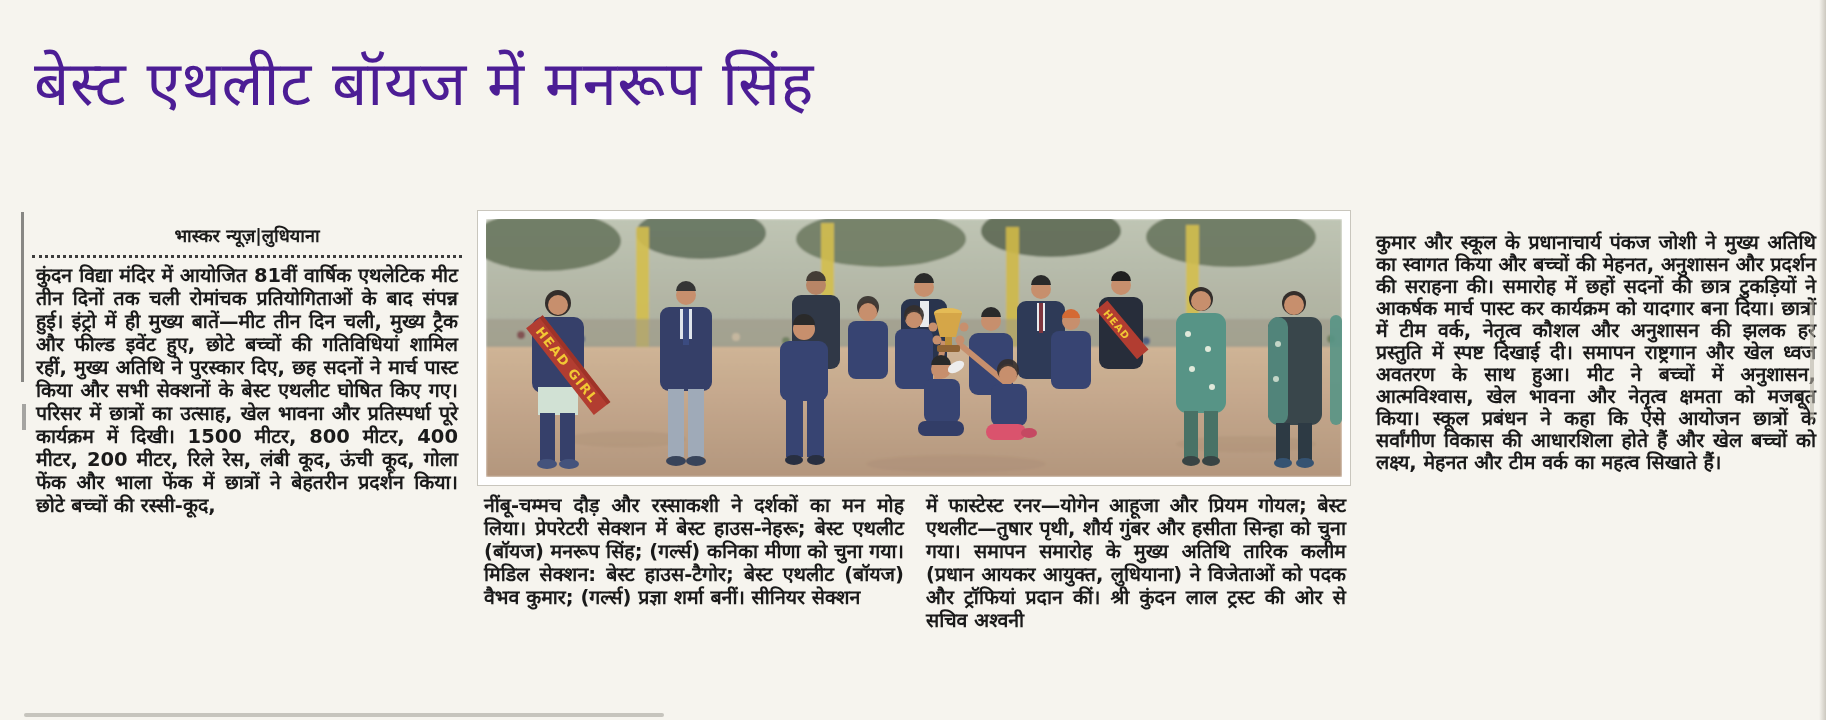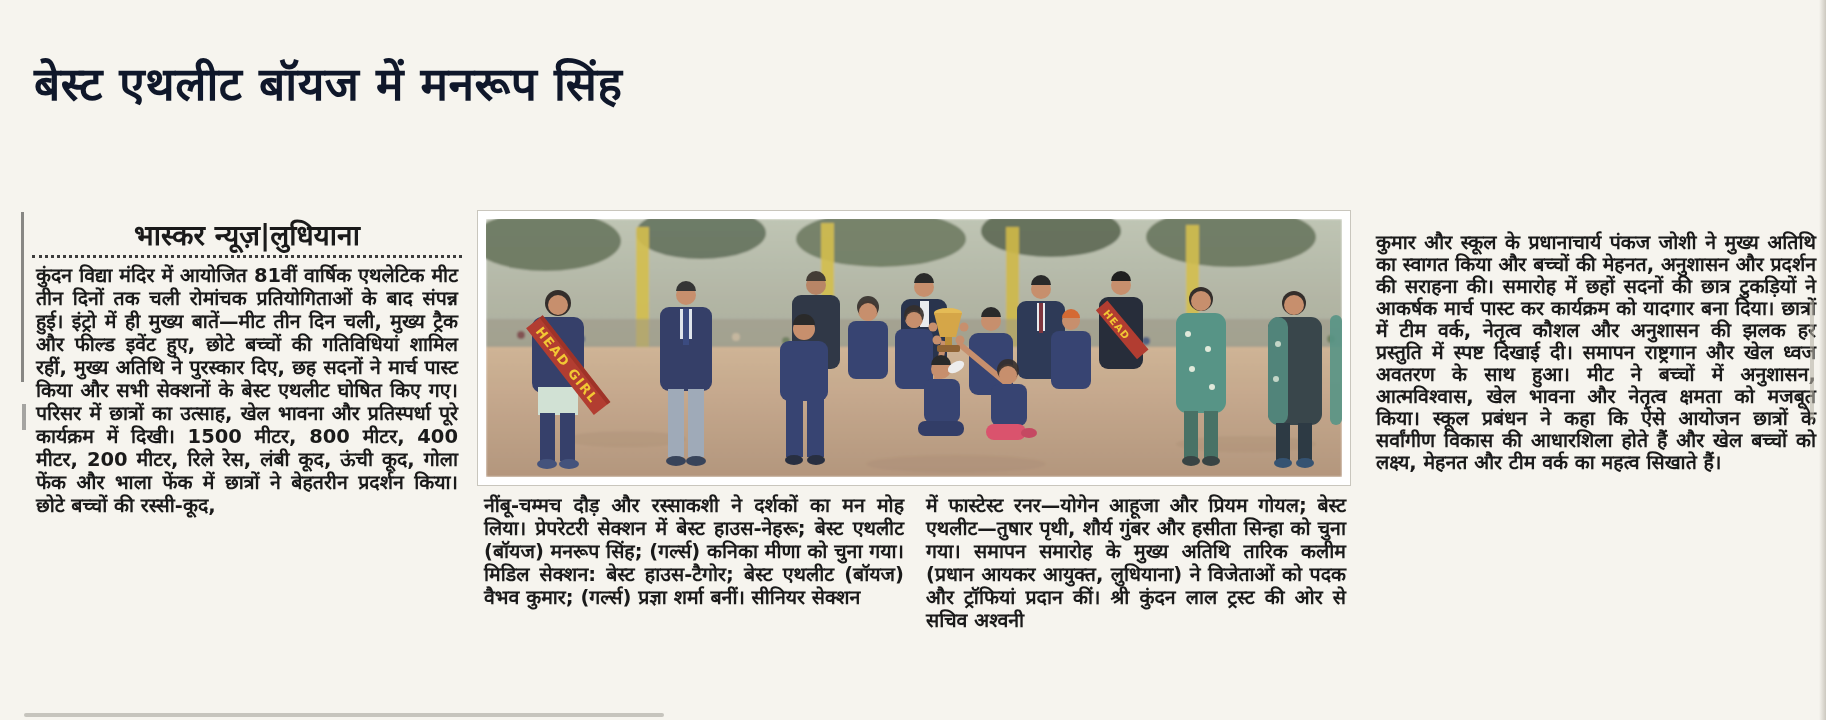--- a/index.html
+++ b/index.html
@@ -18,7 +18,7 @@
   
   .headline{
     position:absolute;left:34px;top:50px;width:1770px;
-    font-size:46px;line-height:68px;font-weight:bold;color:#0f172a;
+    font-size:62px;line-height:68px;font-weight:normal;color:#4c1d95;
     letter-spacing:.5px;
   }
   .headline .hl2{display:block;}

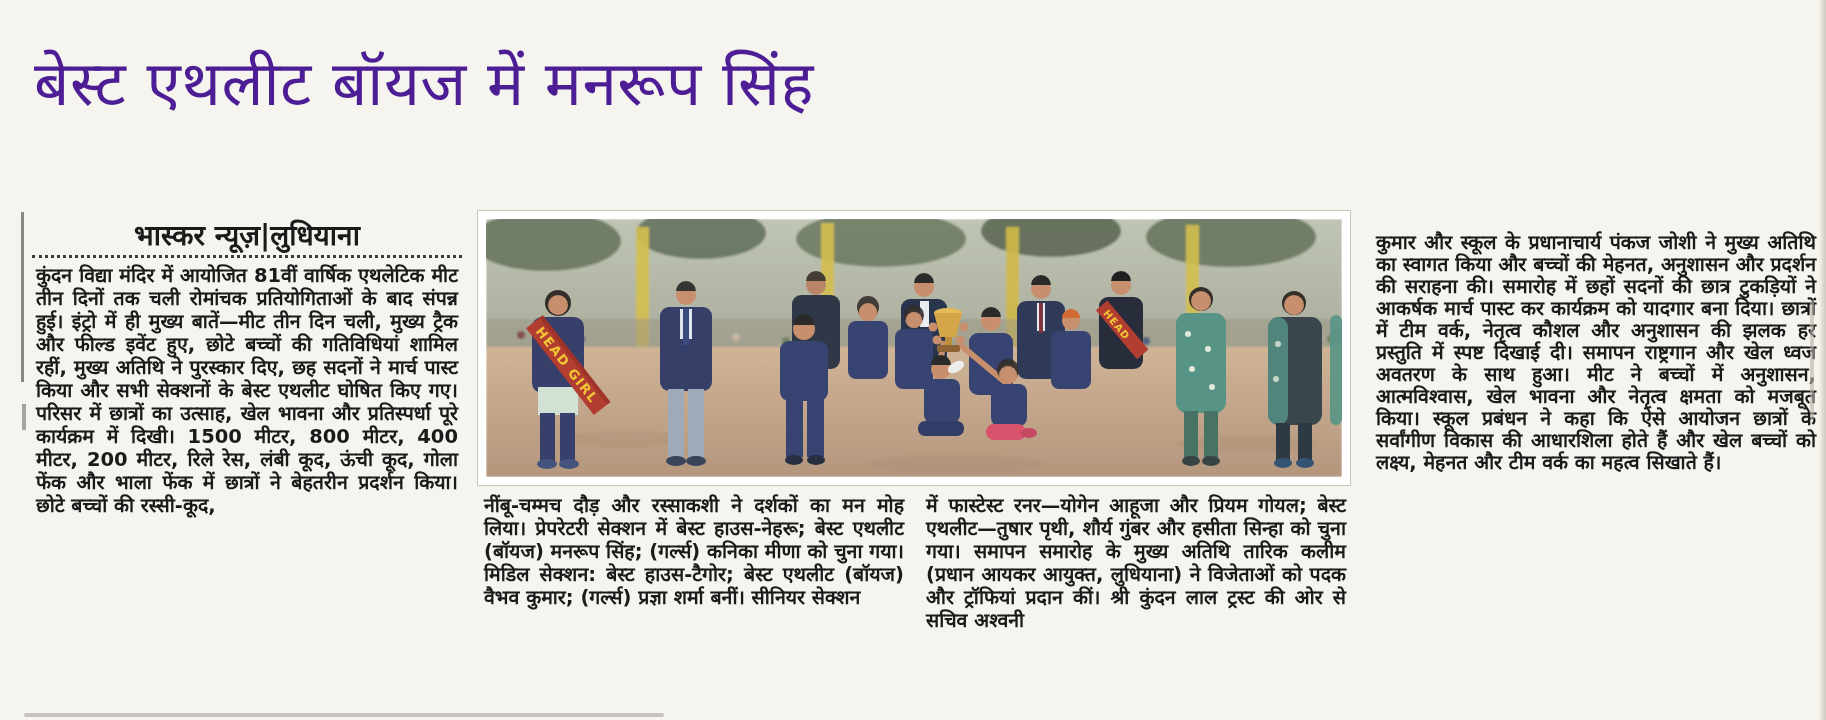--- a/index.html
+++ b/index.html
@@ -24,7 +24,7 @@
   .headline .hl2{display:block;}
   
   .byline{
-    text-align:center;font-size:28px;font-weight:bold;
+    text-align:center;font-size:18px;font-weight:bold;
     padding:2px 0 8px 0;margin:0 0 6px 0;
     border-bottom:3px dotted #3c3c3c;
   }

